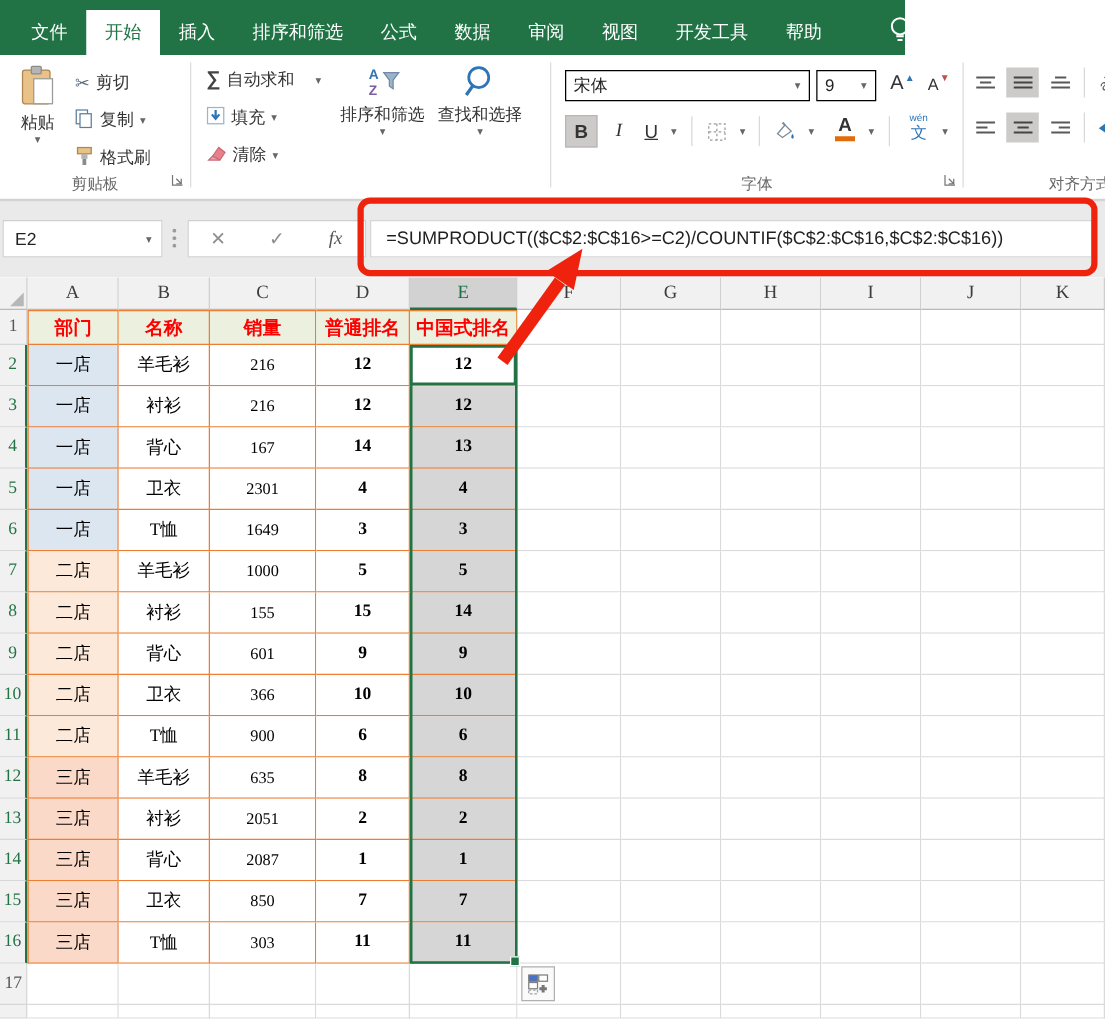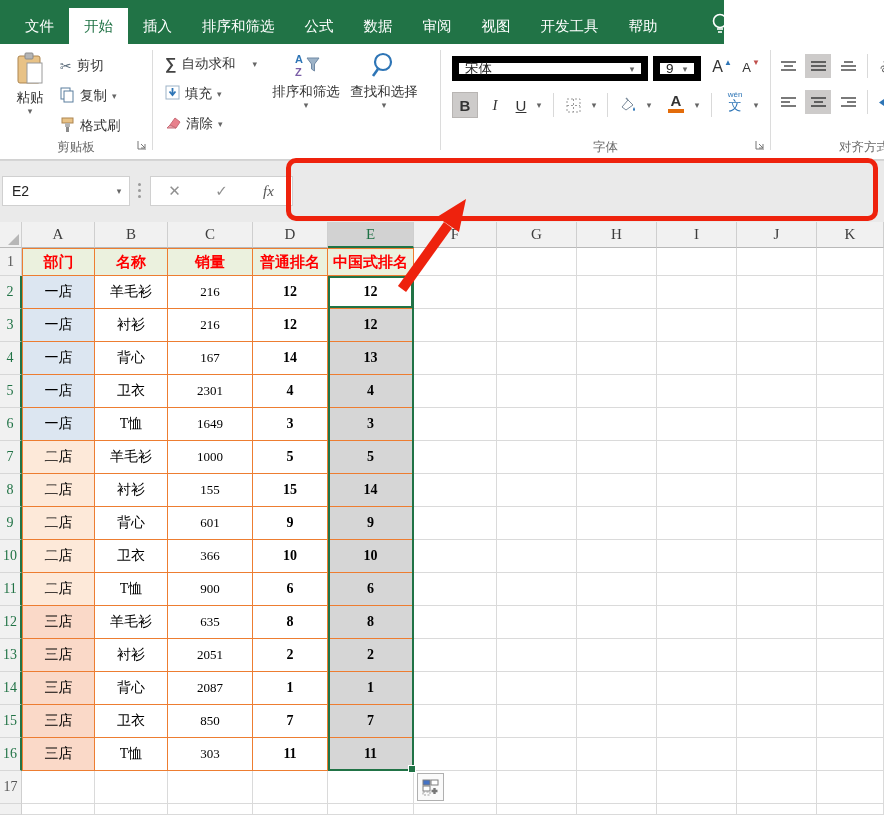--- a/index.html
+++ b/index.html
@@ -23,7 +23,7 @@
   .bigbtn { position:absolute; display:flex; flex-direction:column; align-items:center; font-size:13.5px; color:#333; }
   .smallbtn { position:absolute; display:flex; align-items:center; gap:5px; font-size:13.5px; color:#333; height:24px; }
   .caret { font-size:9px; color:#666; line-height:1; }
-  .combo { position:absolute; height:25px; border:7px solid #000000; background:#fff; display:flex; align-items:center; font-size:13.5px; color:#222; }
+  .combo { position:absolute; height:25px; border:1px solid #000000; background:#fff; display:flex; align-items:center; font-size:13.5px; color:#222; }
   .combo .cval { flex:1; padding-left:6px; }
   .combo .cdd { width:18px; text-align:center; color:#666; font-size:9px; }
   .fbtn { position:absolute; height:26px; display:flex; align-items:center; justify-content:center; font-size:15px; color:#333; }

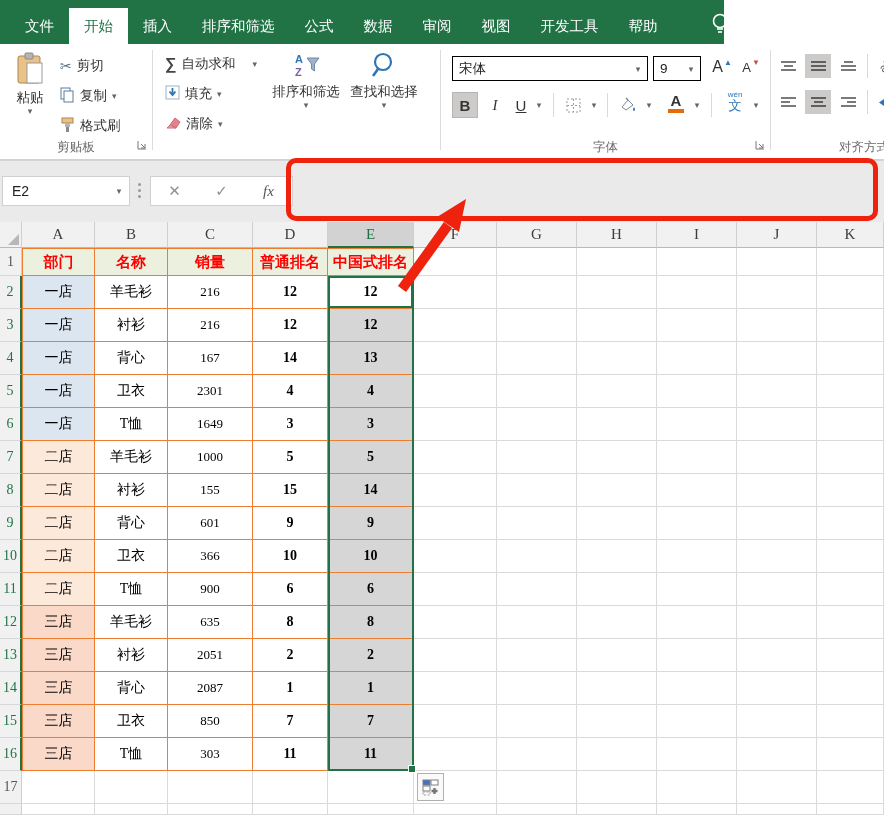--- a/index.html
+++ b/index.html
@@ -359,6 +359,7 @@
       <span>✓</span>
       <span class="fx">fx</span>
     </div>
+    <div class="finput">=SUMPRODUCT(($C$2:$C$16&gt;=C2)/COUNTIF($C$2:$C$16,$C$2:$C$16))</div>
   </div>
 
   <div class="grid" id="grid">

